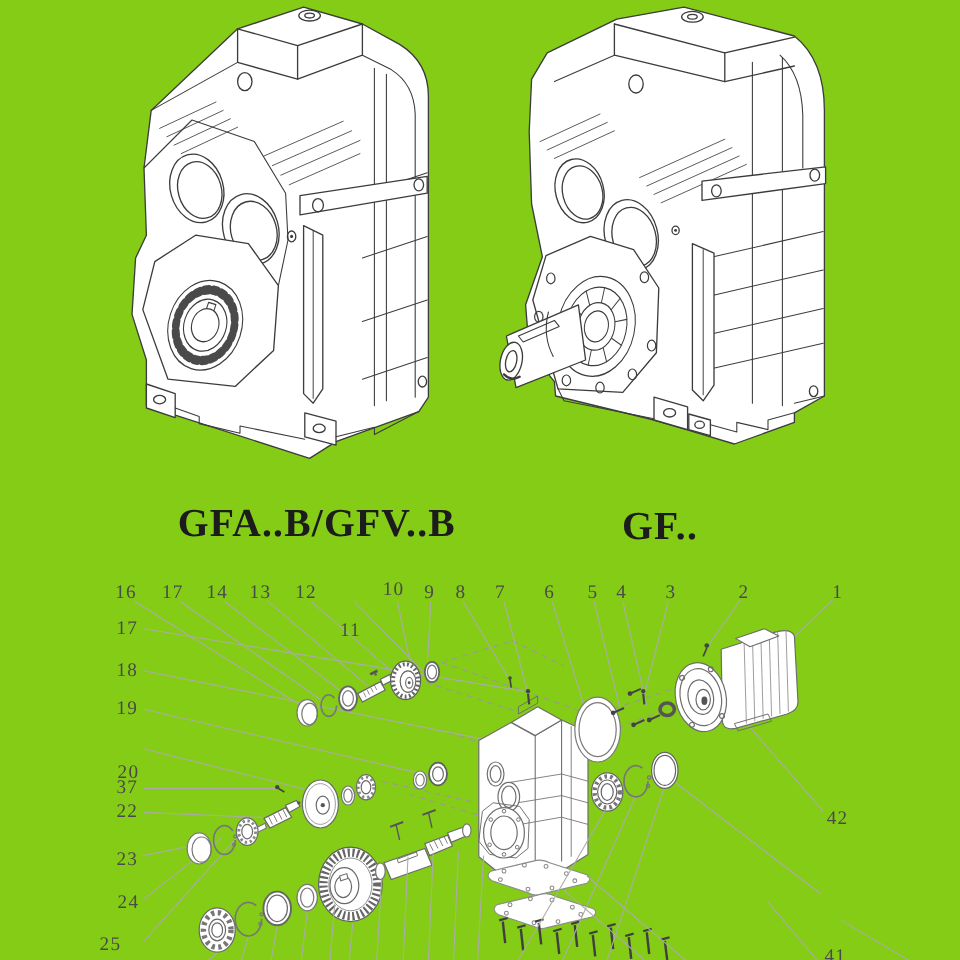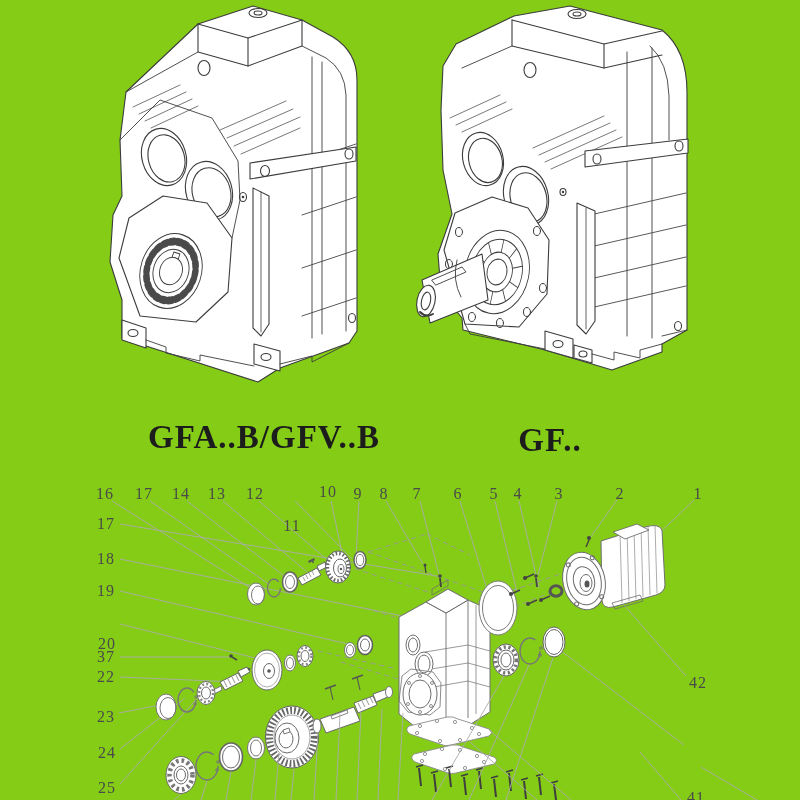--- a/index.html
+++ b/index.html
@@ -531,7 +531,7 @@
   <span class="co" style="left:106px;top:677px;">22</span>
   <span class="co" style="left:106px;top:717px;">23</span>
   <span class="co" style="left:107px;top:753px;">24</span>
-  <span class="co" style="left:107px;top:788px;">25</span>
+  <span class="co" style="left:92px;top:788px;">25</span>
 
   <span class="co" style="left:698px;top:683px;">42</span>
   <span class="co" style="left:696px;top:753px;margin-top:45px;">41</span>

